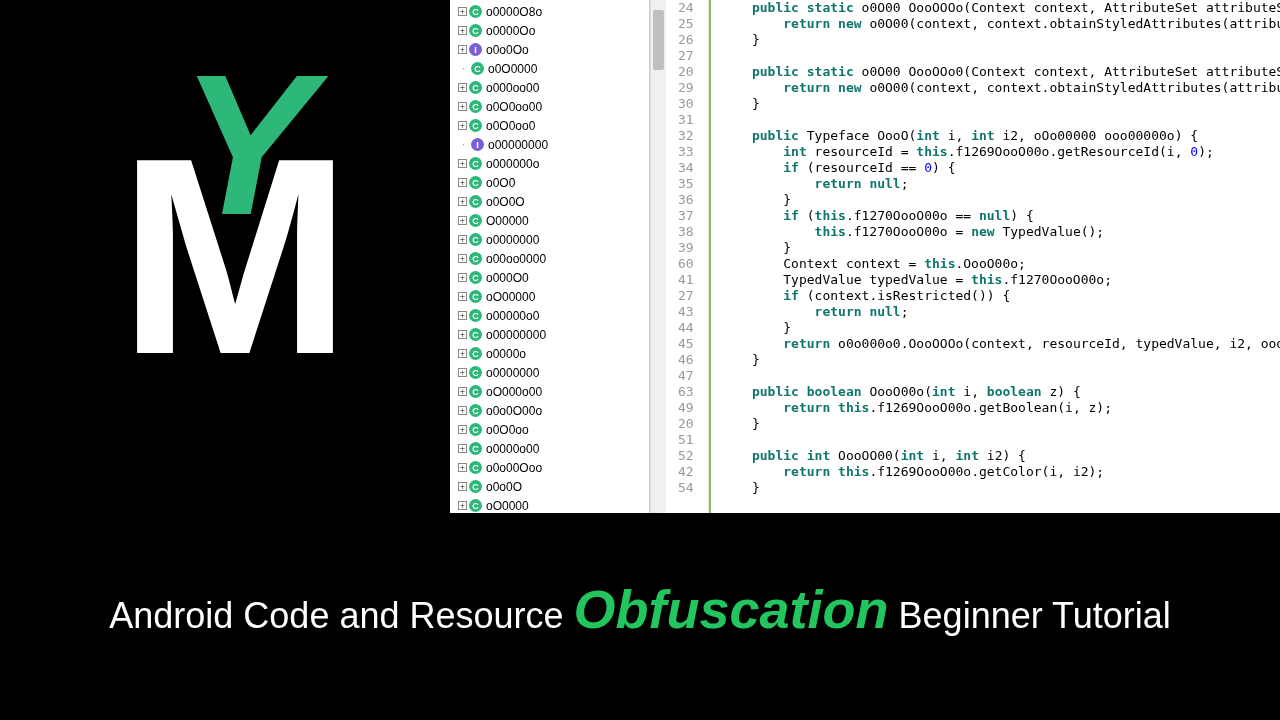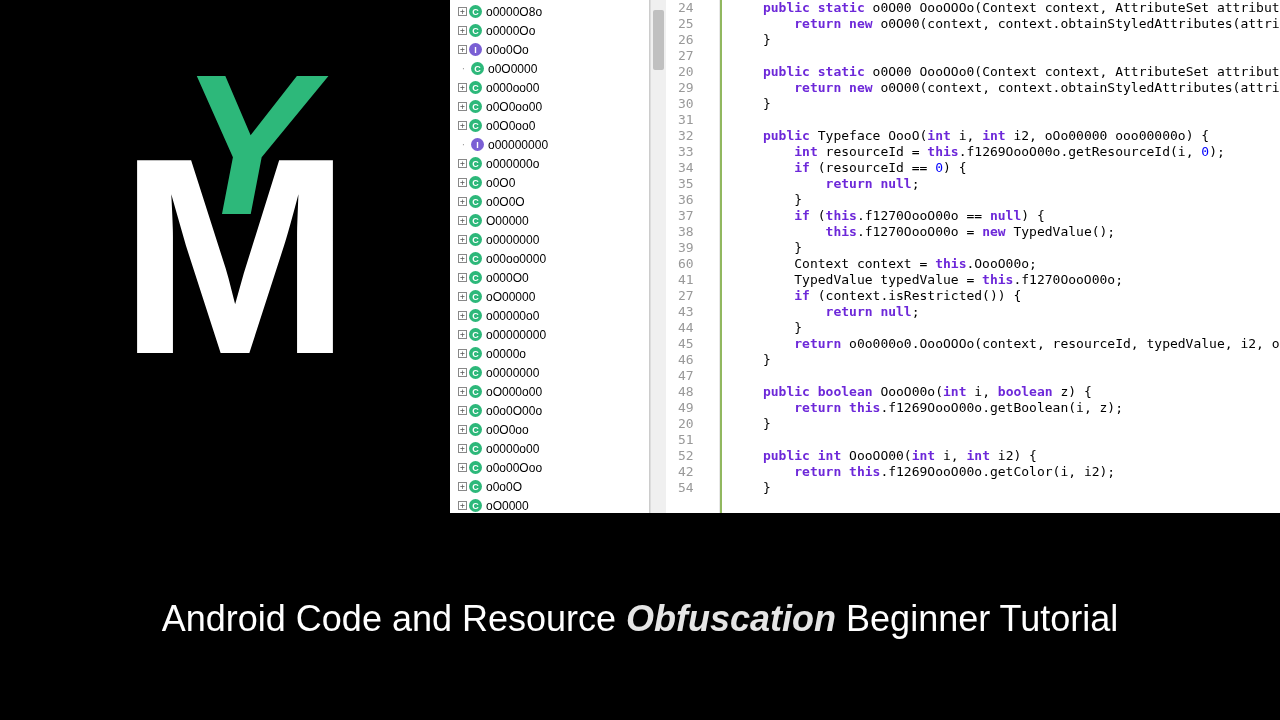--- a/index.html
+++ b/index.html
@@ -125,7 +125,7 @@
   border-right: 1px solid #e8e8e8;
   color: #999;
   text-align: left;
-  padding: 0 25px 0 12px;
+  padding: 0 14px 0 12px;
   line-height: 16px;
 }
 .gutter-line { height: 16px; }

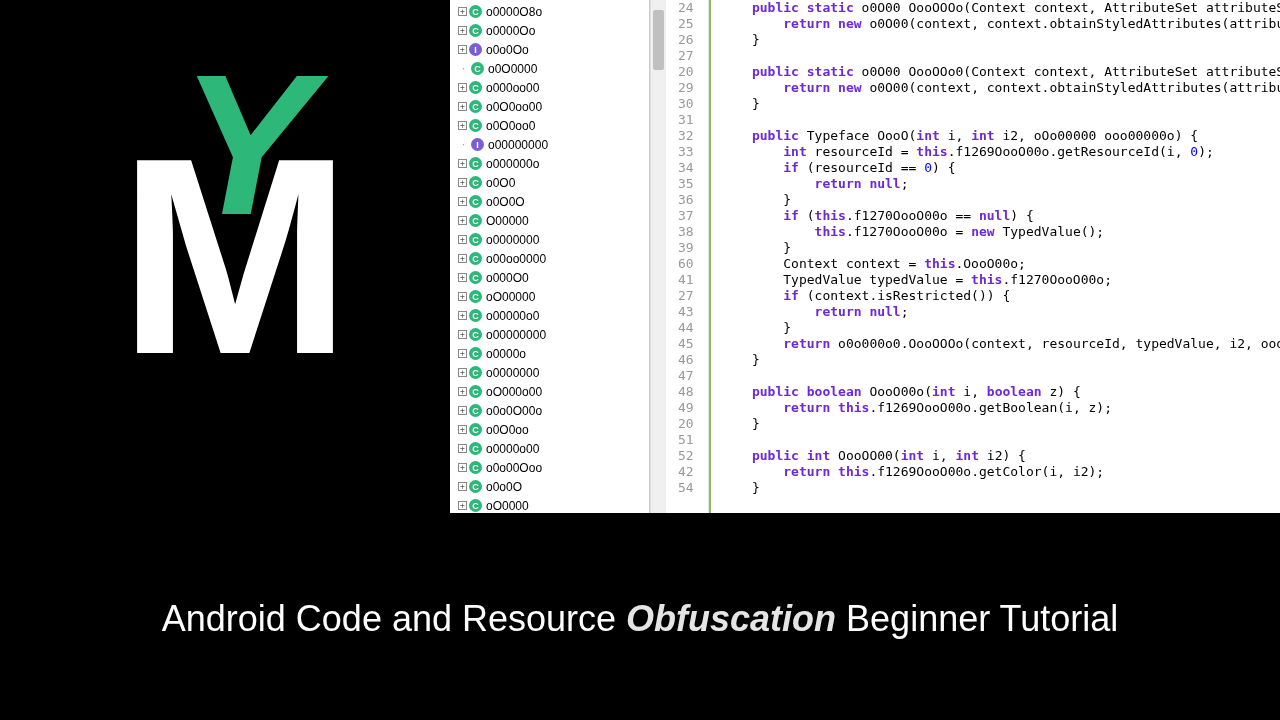--- a/index.html
+++ b/index.html
@@ -138,7 +138,7 @@
   overflow: hidden;
 }
 .code-line { height: 16px; }
-.kw { color: #6d28d9; font-weight: bold; }
+.kw { color: #0f766e; font-weight: bold; }
 .num { color: #0000ff; }
 .caption {
   position: absolute;

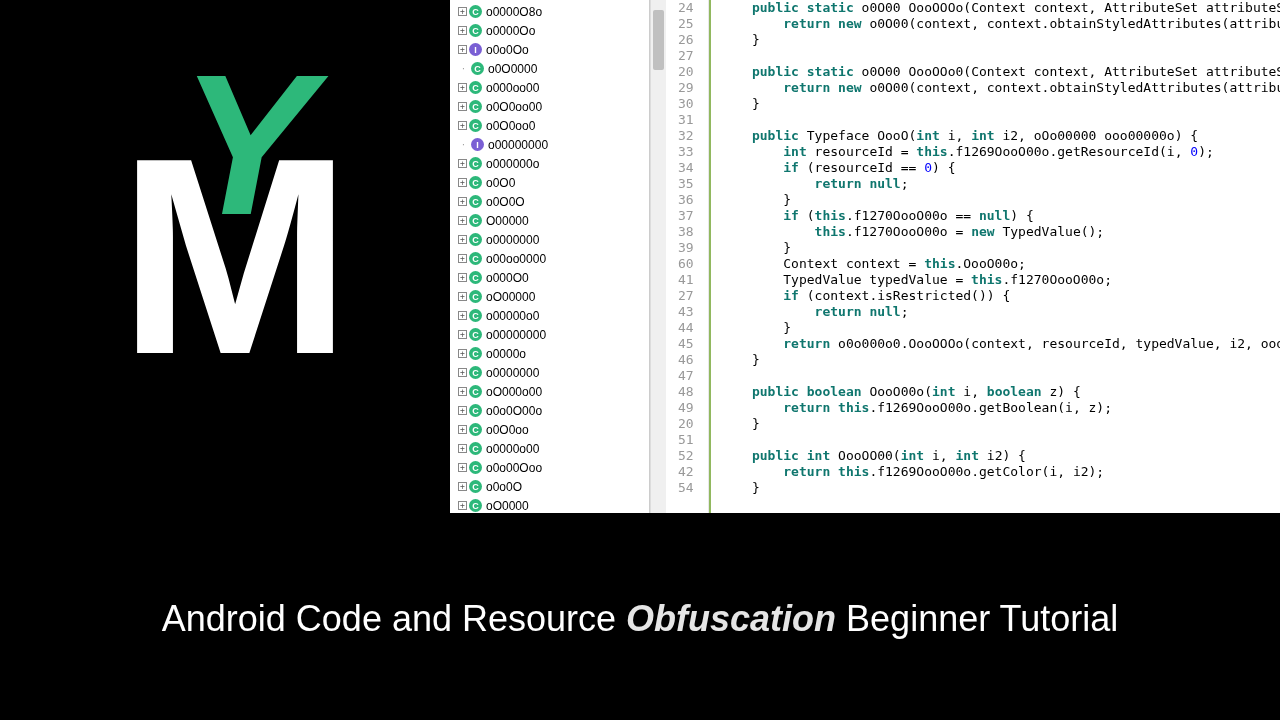--- a/index.html
+++ b/index.html
@@ -332,7 +332,7 @@
         <div class="gutter-line">45</div>
         <div class="gutter-line">46</div>
         <div class="gutter-line">47</div>
-        <div class="gutter-line">48</div>
+        <div class="gutter-line">63</div>
         <div class="gutter-line">49</div>
         <div class="gutter-line">20</div>
         <div class="gutter-line">51</div>

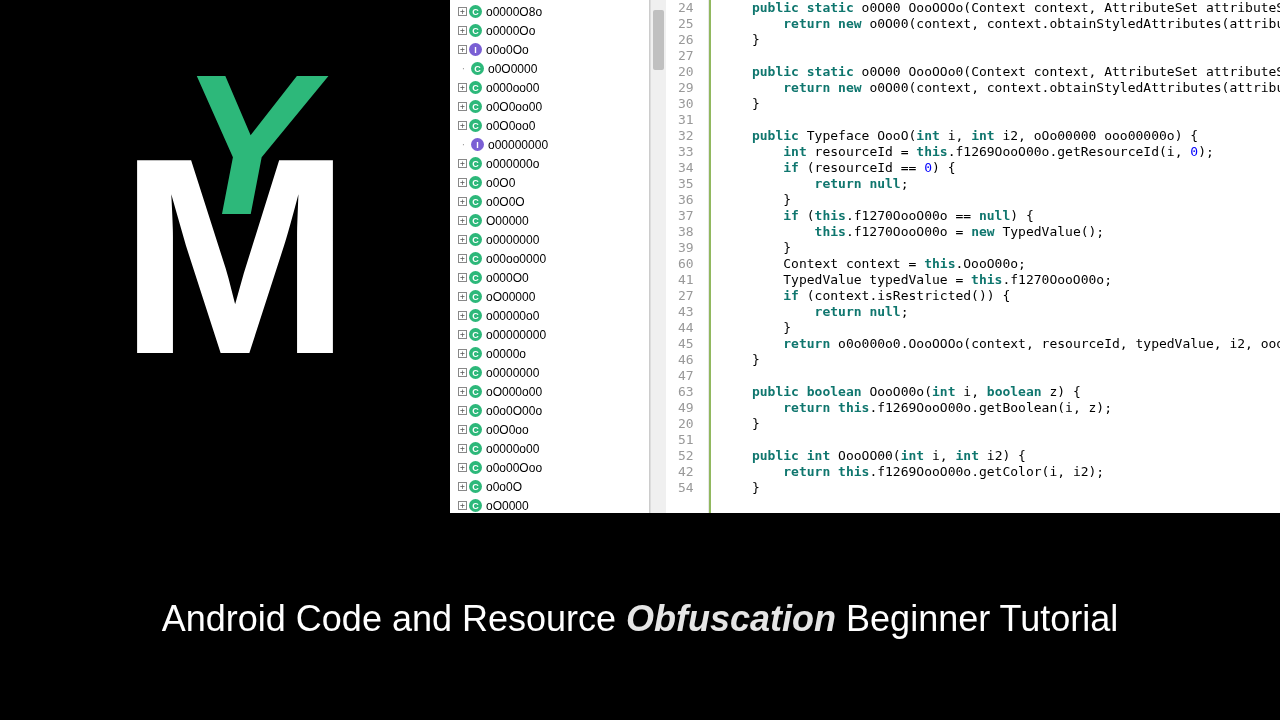--- a/index.html
+++ b/index.html
@@ -151,10 +151,10 @@
   font-family: 'Segoe UI', Arial, sans-serif;
 }
 .caption .highlight {
-  color: #e5e5e5;
+  color: #22c55e;
   font-style: italic;
   font-weight: bold;
-  font-size: 36px;
+  font-size: 54px;
 }
 </style>
 </head>

